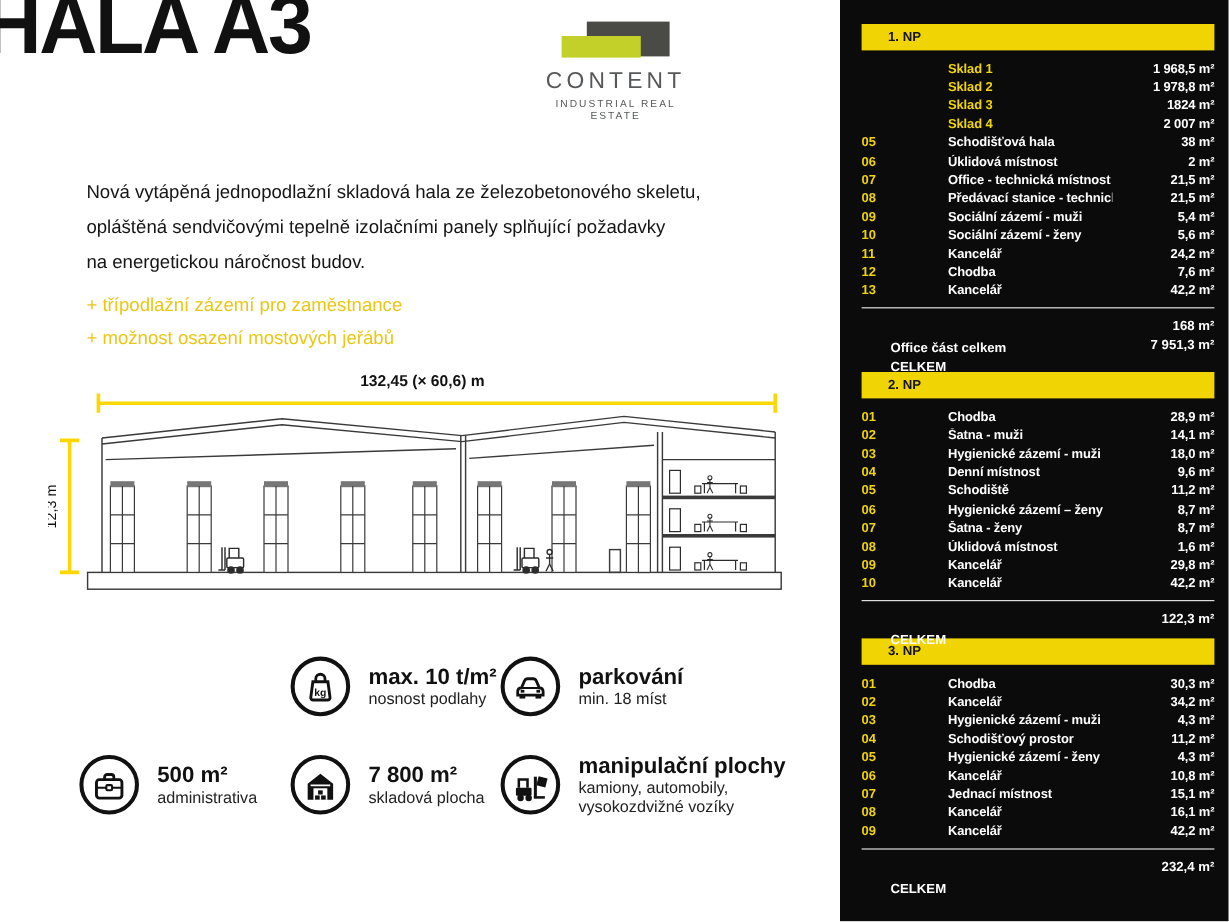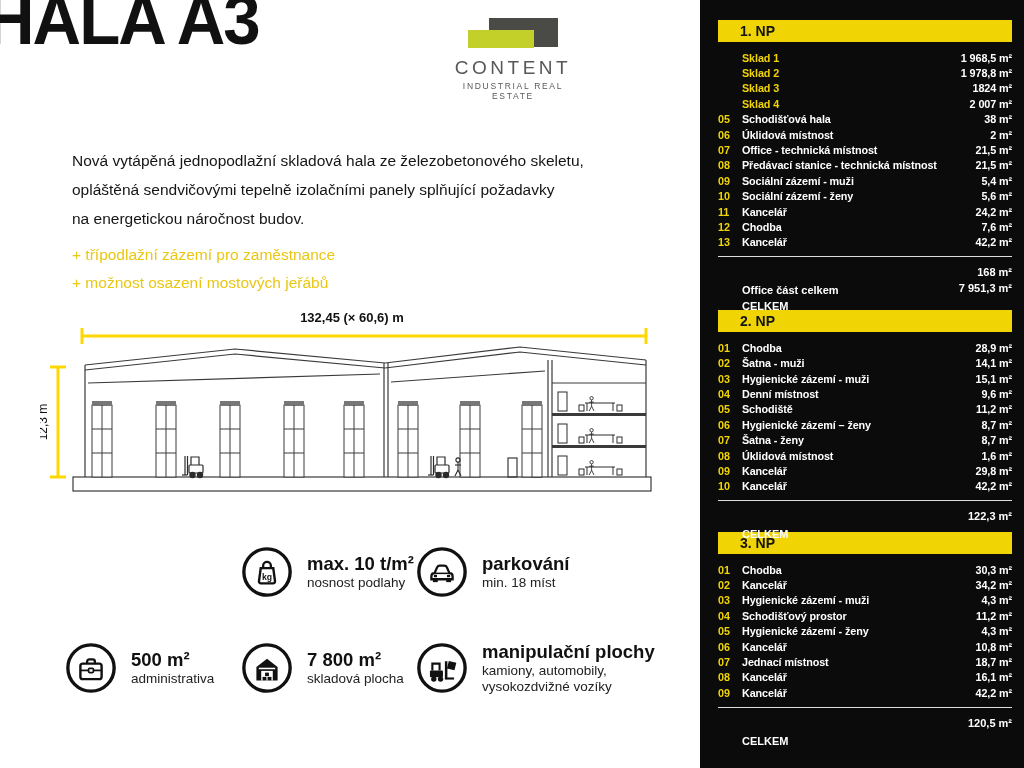--- a/index.html
+++ b/index.html
@@ -39,7 +39,7 @@
   
   .sidebar{position:absolute;left:700px;top:0;width:324px;height:768px;background:#0b0b0b;color:#fff;}
   .np-header{margin:0 12px 0 18px;height:22px;background:var(--accent);color:#141414;
-             font-size:14px;font-weight:700;line-height:22px;padding-left:22px;box-sizing:border-box;}
+             font-size:11px;font-weight:700;line-height:22px;padding-left:22px;box-sizing:border-box;}
   .np-sec1 .np-header{margin-top:20px;}
   .np-sec2 .np-header{margin-top:14px;}
   .np-sec3 .np-header{margin-top:8px;}

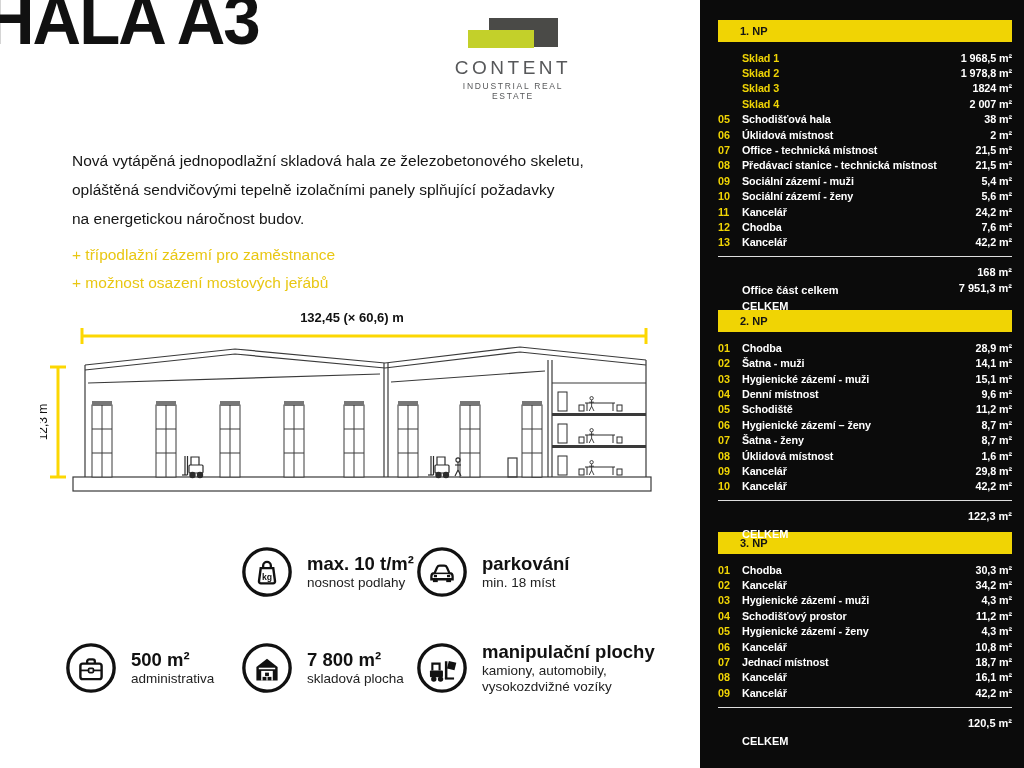--- a/index.html
+++ b/index.html
@@ -45,7 +45,7 @@
   .np-sec3 .np-header{margin-top:8px;}
   .np-rows{padding:8px 12px 0 18px;}
   .np-row{display:flex;align-items:center;height:15.4px;font-size:10.8px;font-weight:700;
-          letter-spacing:-.1px;color:#fff;}
+          letter-spacing:-.1px;color:#fff;gap:48px;}
   .np-num{width:24px;color:var(--accent);}
   .np-label{flex:1;white-space:nowrap;overflow:hidden;}
   .np-label.ylw{color:var(--accent);}

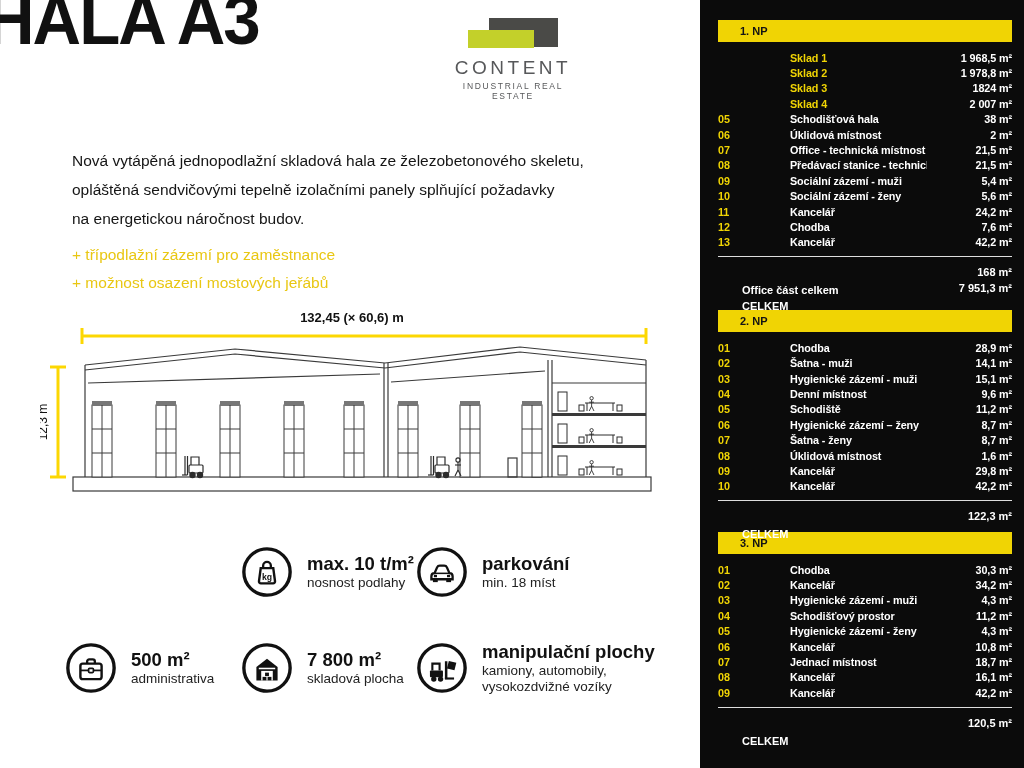--- a/index.html
+++ b/index.html
@@ -344,7 +344,7 @@
             <div class="np-row">
               <span class="np-num">03</span>
               <span class="np-label">Hygienické zázemí - muži</span>
-              <span class="np-val">15,1 m²</span>
+              <span class="np-val">18,0 m²</span>
             </div>
             <div class="np-row">
               <span class="np-num">04</span>

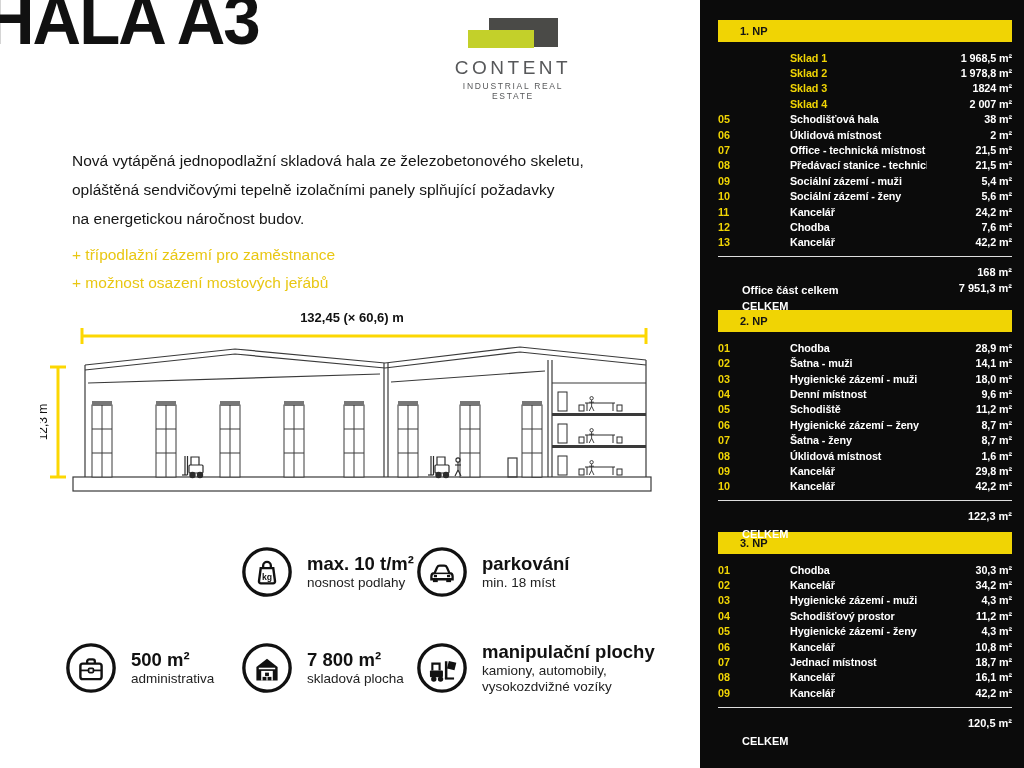--- a/index.html
+++ b/index.html
@@ -33,7 +33,7 @@
   .f-icon{flex:0 0 54px;width:54px;height:54px;}
   .f-val{font-size:18.5px;font-weight:700;color:#111;line-height:22px;white-space:nowrap;}
   .f-lab{font-size:13.5px;color:#222;line-height:16px;white-space:pre-line;}
-  .f-r1{top:545px;} .f-r2{top:641px;}
+  .f-r1{top:545px;} .f-r2{top:627px;}
   .f-c1{left:64px;} .f-c2{left:240px;} .f-c3{left:415px;}
 
   

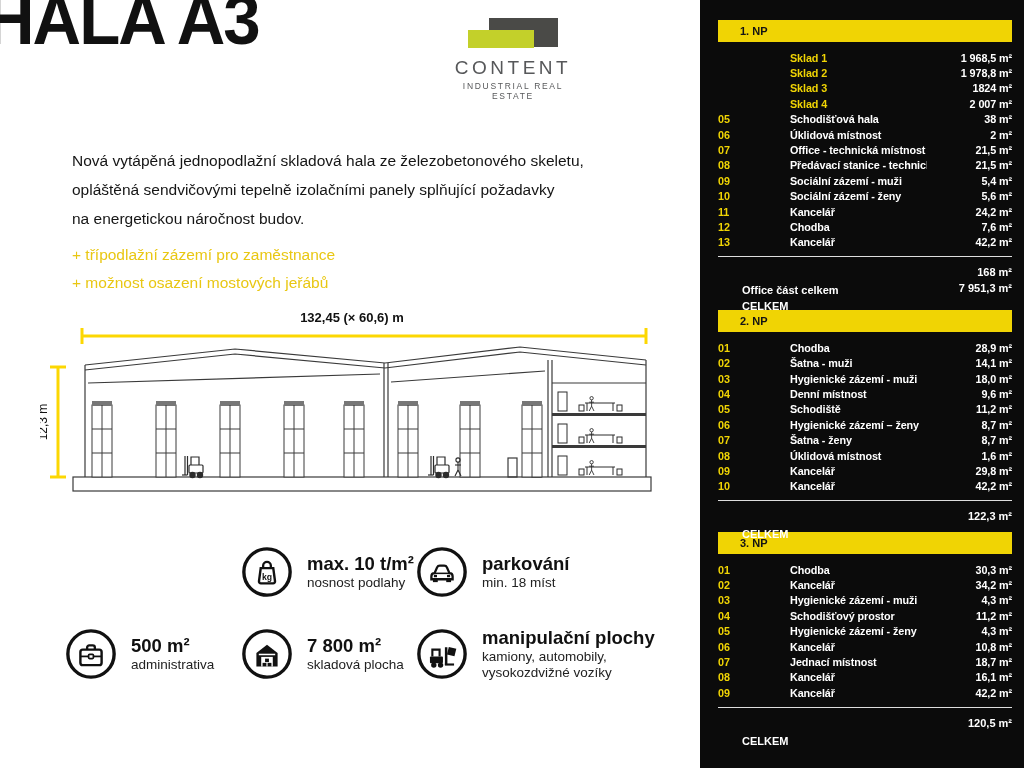--- a/index.html
+++ b/index.html
@@ -426,7 +426,7 @@
             <div class="np-row">
               <span class="np-num">07</span>
               <span class="np-label">Jednací místnost</span>
-              <span class="np-val">18,7 m²</span>
+              <span class="np-val">15,1 m²</span>
             </div>
             <div class="np-row">
               <span class="np-num">08</span>

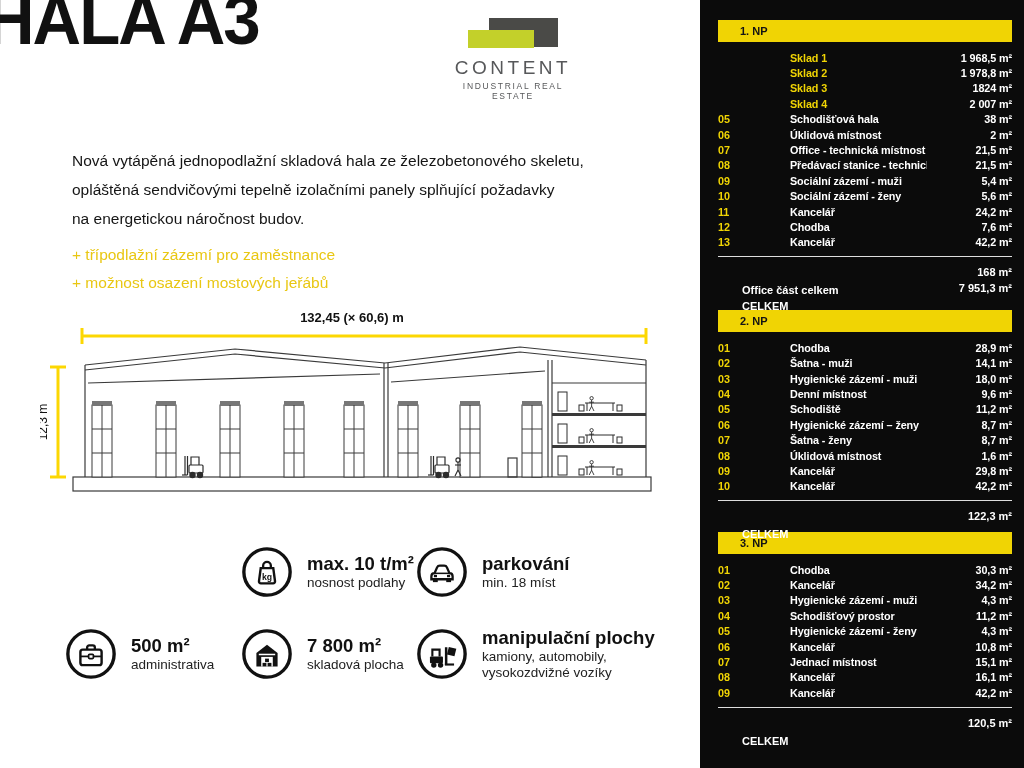--- a/index.html
+++ b/index.html
@@ -443,7 +443,7 @@
             <div class="np-total">
               <span class="sp"></span>
               <span class="tl">CELKEM</span>
-              <span>120,5 m²</span>
+              <span>232,4 m²</span>
             </div>
           </div>
         </div>

